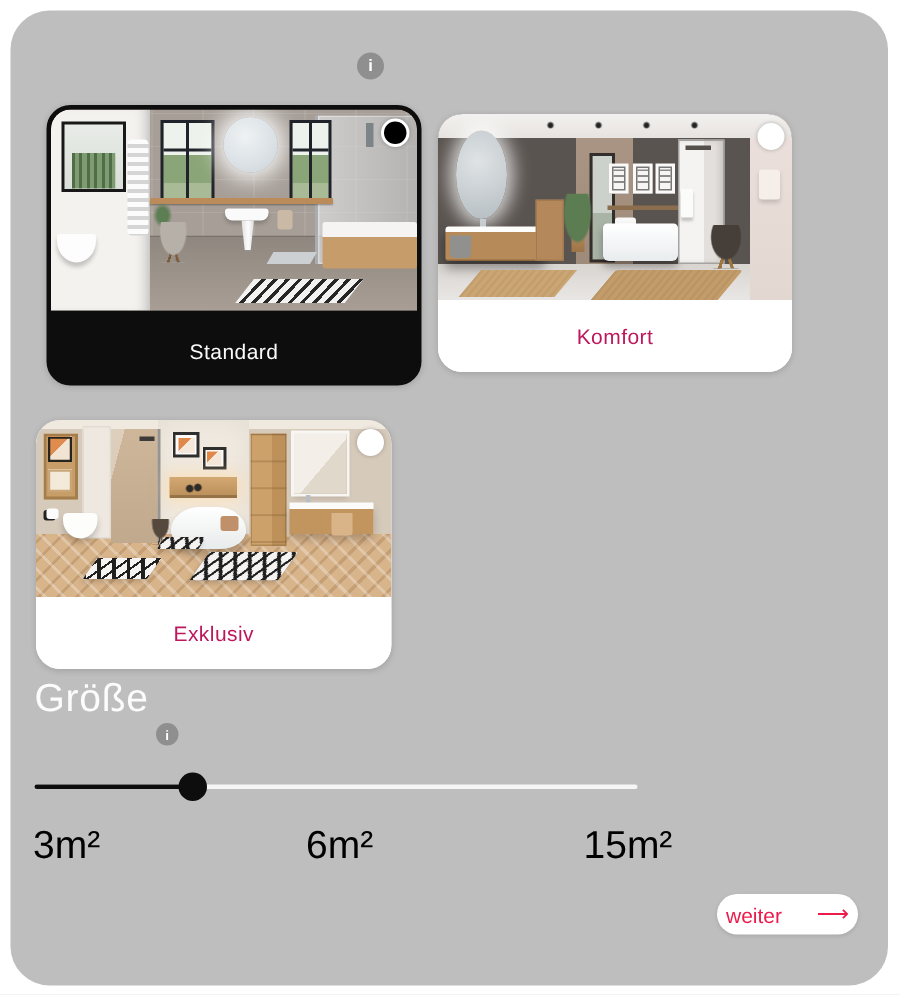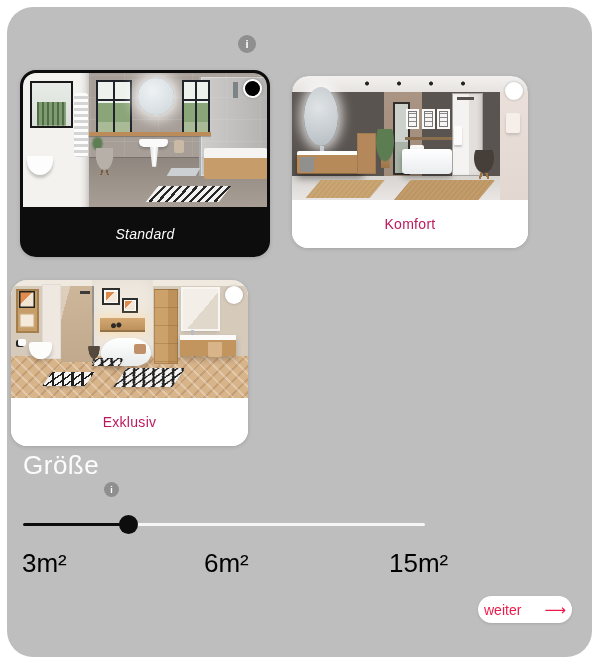--- a/index.html
+++ b/index.html
@@ -208,7 +208,7 @@
 
     <div class="info-dot info-1">i</div>
 
-    <div class="card selected" style="left:13px;top:63px;width:244px;height:181px;font-style:italic;">
+    <div class="card selected" style="left:24px;top:63px;width:244px;height:181px;">
       <div class="ph sc-st" style="height:134px;">
         <div class="st-tiles"></div>
         <div class="st-floor"></div>

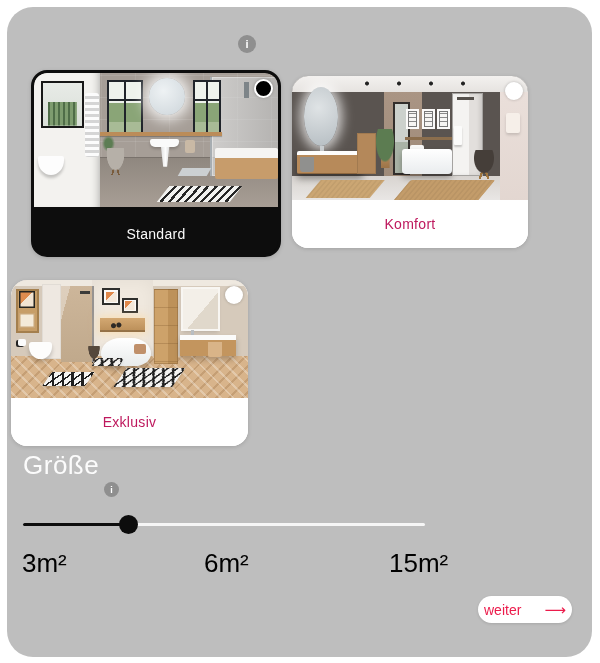--- a/index.html
+++ b/index.html
@@ -267,7 +267,7 @@
       <div class="card-label">Komfort</div>
     </div>
 
-    <div class="card" style="left:4px;top:273px;width:237px;height:166px;text-align:right;">
+    <div class="card" style="left:17px;top:273px;width:237px;height:166px;text-align:right;">
       <div class="ph sc-ex" style="height:126px;">
         <div class="ex-ceil"></div>
         <div class="ex-midwall"></div>

